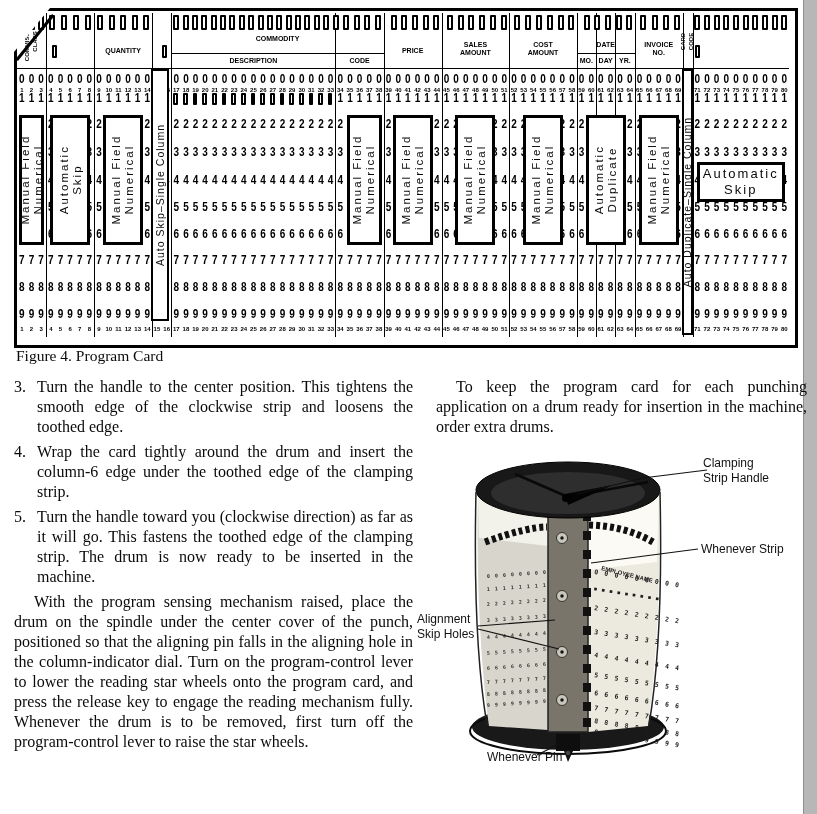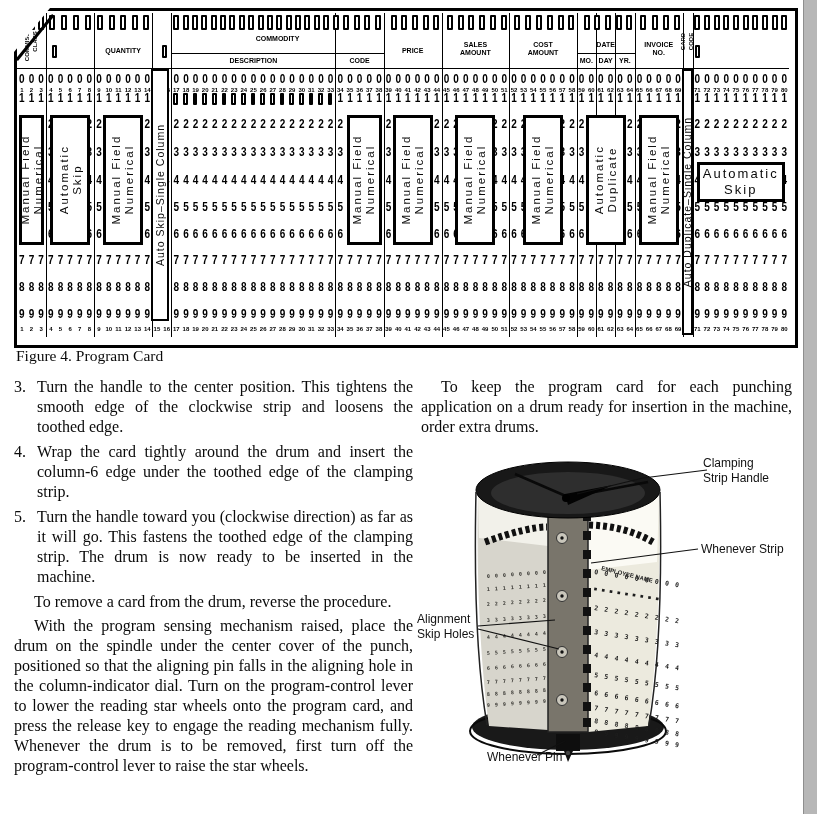--- a/index.html
+++ b/index.html
@@ -43,7 +43,7 @@
   .item-num{width:23px;flex:none;}
   .item-body{flex:1;}
   .para{text-indent:20px;margin:4px 0 0 0;}
-  #right-para{position:absolute;left:421px;top:377px;width:371px;
+  #right-para{position:absolute;left:436px;top:377px;width:371px;
               font:16px/20px "Liberation Serif",serif;text-align:justify;text-indent:20px;}
   
   #fig10{position:absolute;left:415px;top:450px;width:380px;height:336px;}

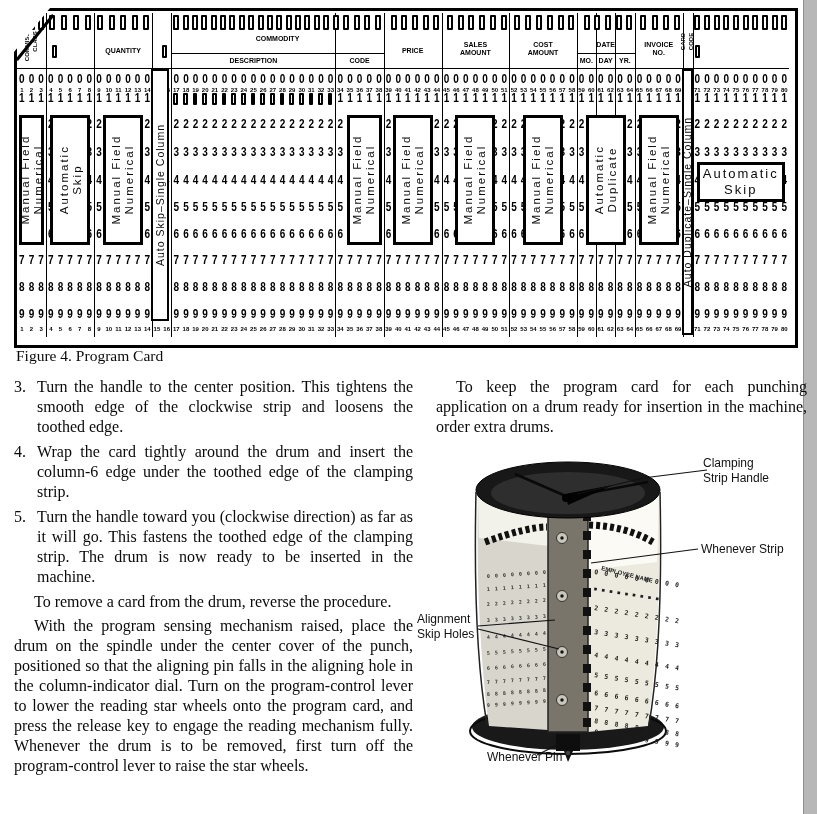--- a/index.html
+++ b/index.html
@@ -1192,7 +1192,6 @@
       <div class="item-num">5.</div>
       <div class="item-body">Turn the handle toward you (clockwise direction) as far as it will go. This fastens the toothed edge of the clamping strip. The drum is now ready to be inserted in the machine.</div>
     </div>
-    <p class="para">To remove a card from the drum, reverse the procedure.</p>
     <p class="para">With the program sensing mechanism raised, place the drum on the spindle under the center cover of the punch, positioned so that the aligning pin falls in the aligning hole in the column-indicator dial. Turn on the program-control lever to lower the reading star wheels onto the program card, and press the release key to engage the reading mechanism fully. Whenever the drum is to be removed, first turn off the program-control lever to raise the star wheels.</p>
   </div>
 

